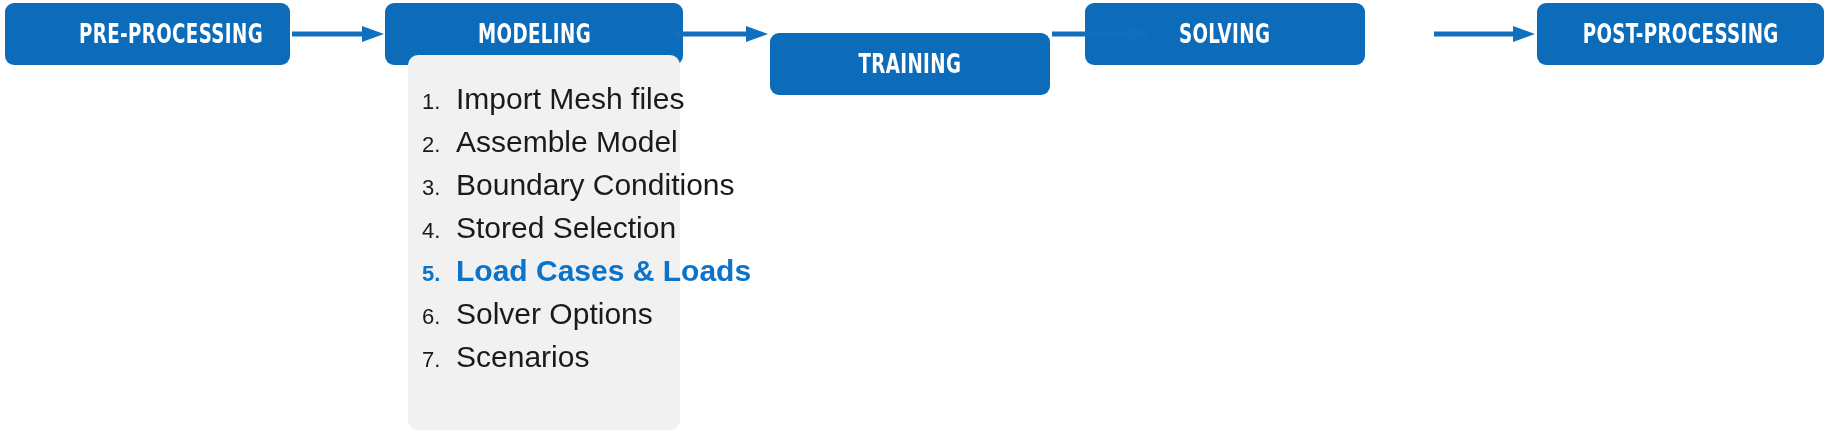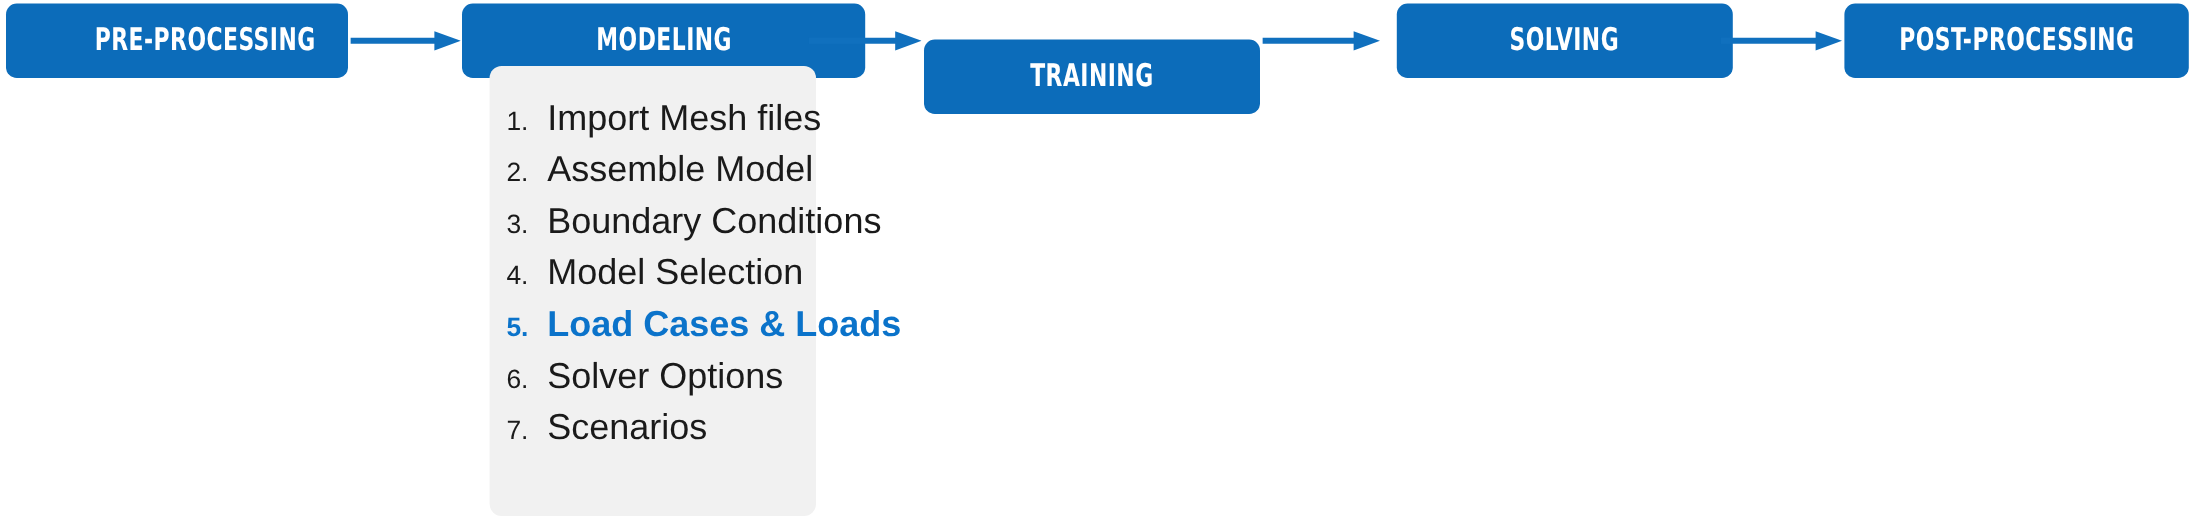--- a/index.html
+++ b/index.html
@@ -103,7 +103,7 @@
     <span class="stage-label">PRE-PROCESSING</span>
   </div>
 
-  <div class="stage-box" style="left:385px; width:336px;">
+  <div class="stage-box" style="left:385px; width:298px;">
     <span class="stage-label">MODELING</span>
   </div>
 

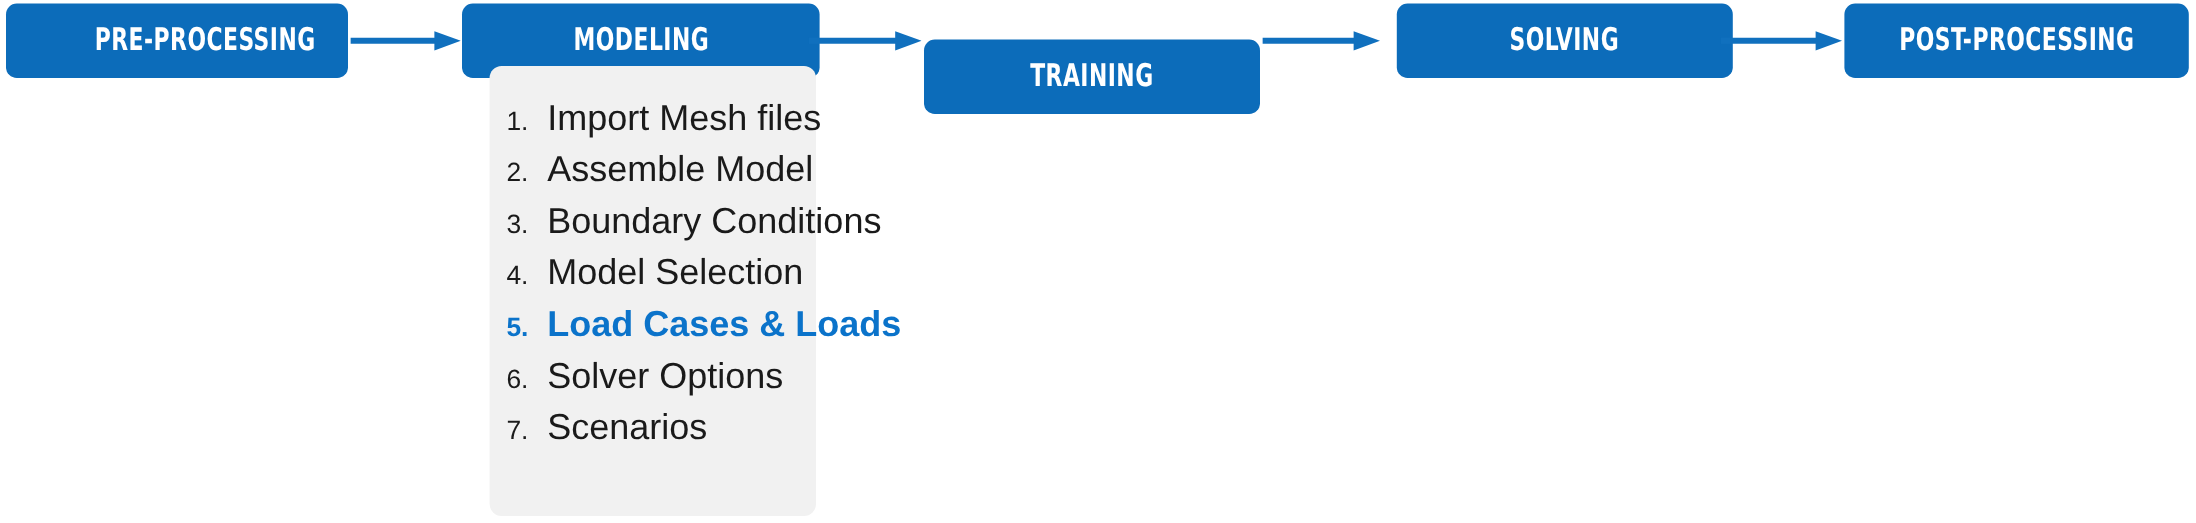--- a/index.html
+++ b/index.html
@@ -111,7 +111,7 @@
     <span class="stage-label">TRAINING</span>
   </div>
 
-  <div class="stage-box" style="left:1164px; width:280px;">
+  <div class="stage-box" style="left:1085px; width:280px;">
     <span class="stage-label">SOLVING</span>
   </div>
 

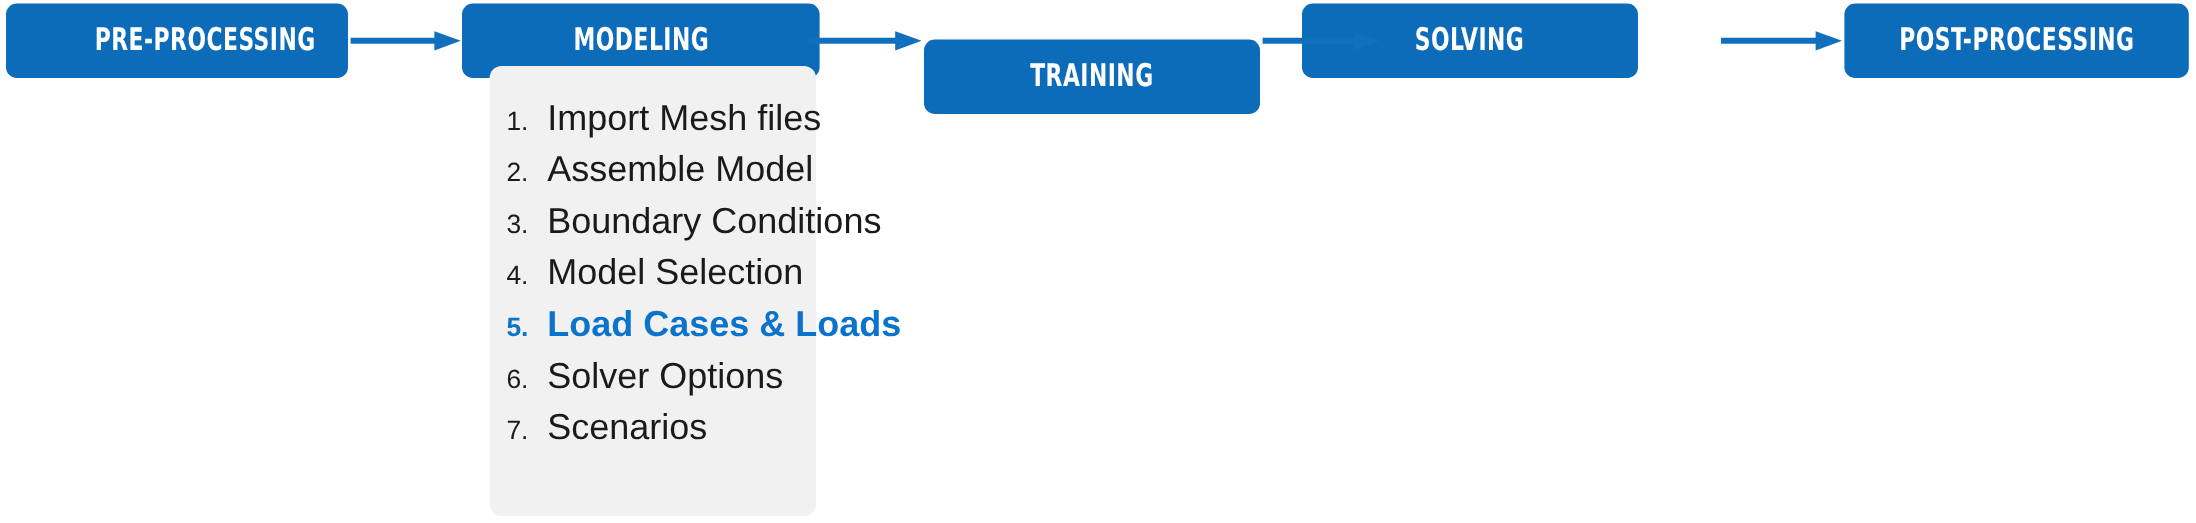--- a/index.html
+++ b/index.html
@@ -167,7 +167,7 @@
 
       <li class="detail-item">
         <span class="num">4.</span>
-        <span class="txt">Model Selection</span>
+        <span class="txt">Stored Selection</span>
       </li>
 
       <li class="detail-item active">

